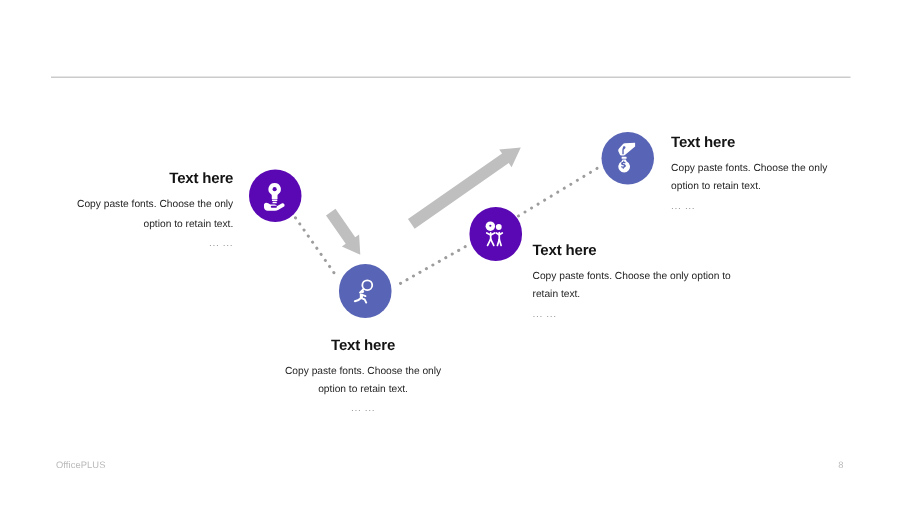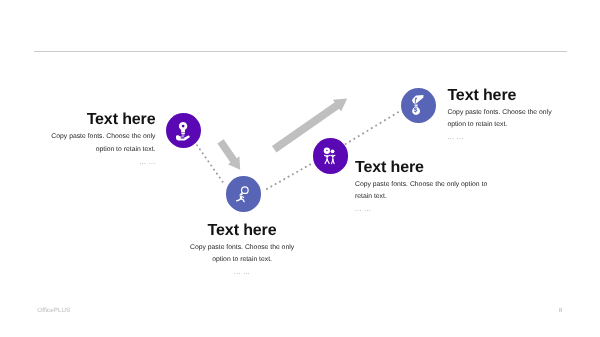--- a/index.html
+++ b/index.html
@@ -16,7 +16,7 @@
   .node svg{display:block;}
 
   .blk{position:absolute;}
-  .blk .t{font-weight:bold;color:#141414;font-size:16px;line-height:11.4px;
+  .blk .t{font-weight:bold;color:#141414;font-size:10px;line-height:11.4px;
           letter-spacing:-0.12px;}
   .blk .b{color:#1f1f1f;font-size:6.82px;line-height:12.2px;}
   .blk .m{color:#9a9a9a;font-size:6.85px;line-height:9px;letter-spacing:0.4px;}

